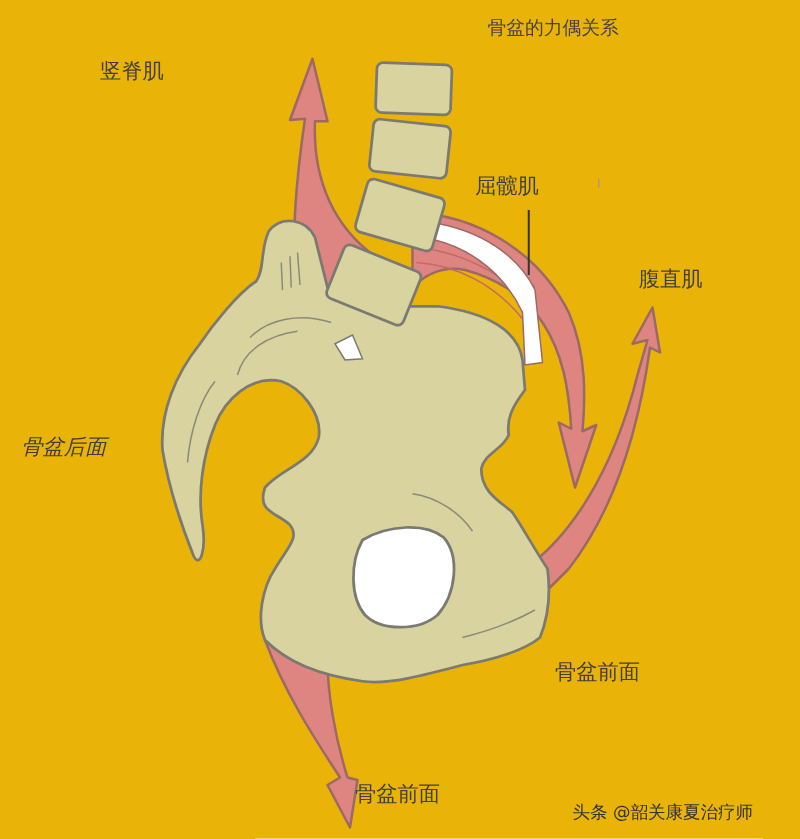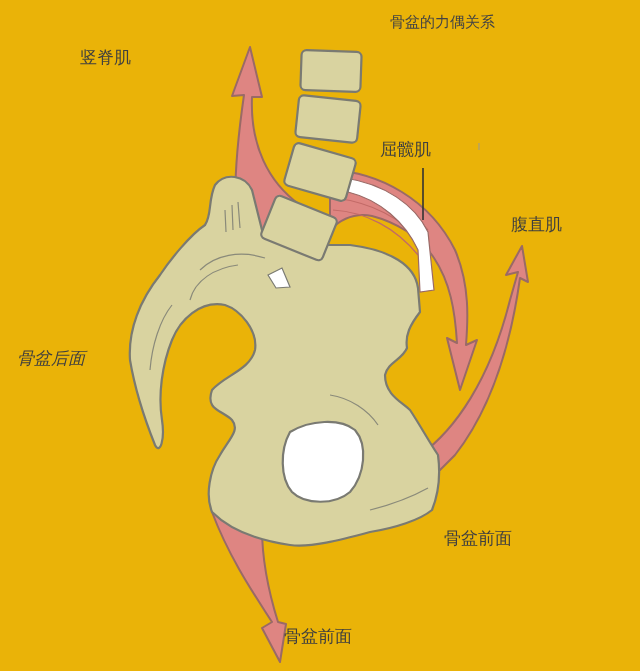--- a/index.html
+++ b/index.html
@@ -97,6 +97,7 @@
   <div class="label lbl-md" style="left:17px; top:350px;font-style:italic;">骨盆后面</div>
   <div class="label lbl-md" style="left:444px; top:510px;margin-top:20px;">骨盆前面</div>
   <div class="label lbl-md" style="left:284px; top:628px;">骨盆前面</div>
+  <div class="label watermark" style="left:458px; top:643px;">头条 @韶关康夏治疗师</div>
 </div>
 
 </body></html>

